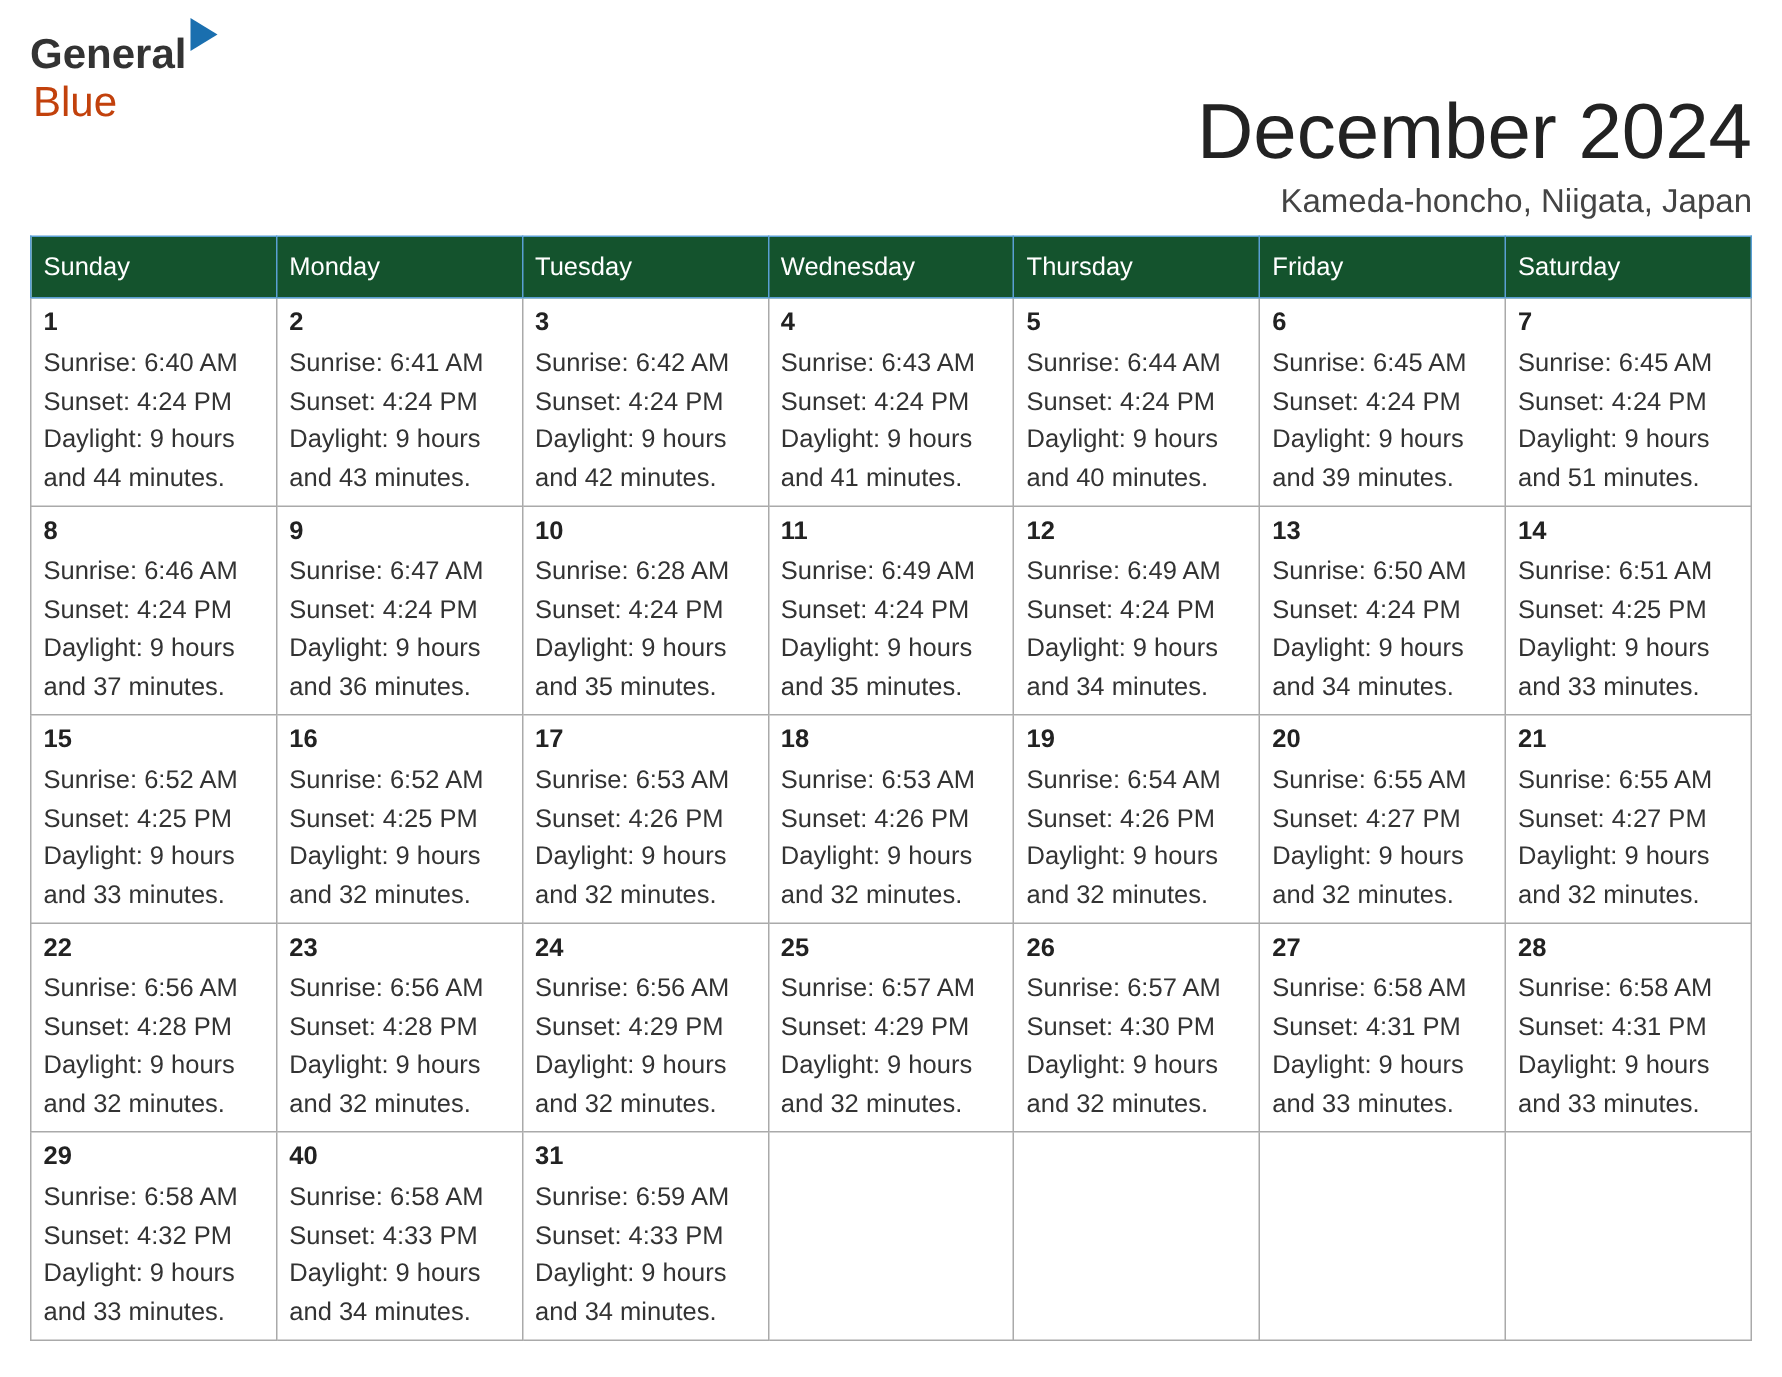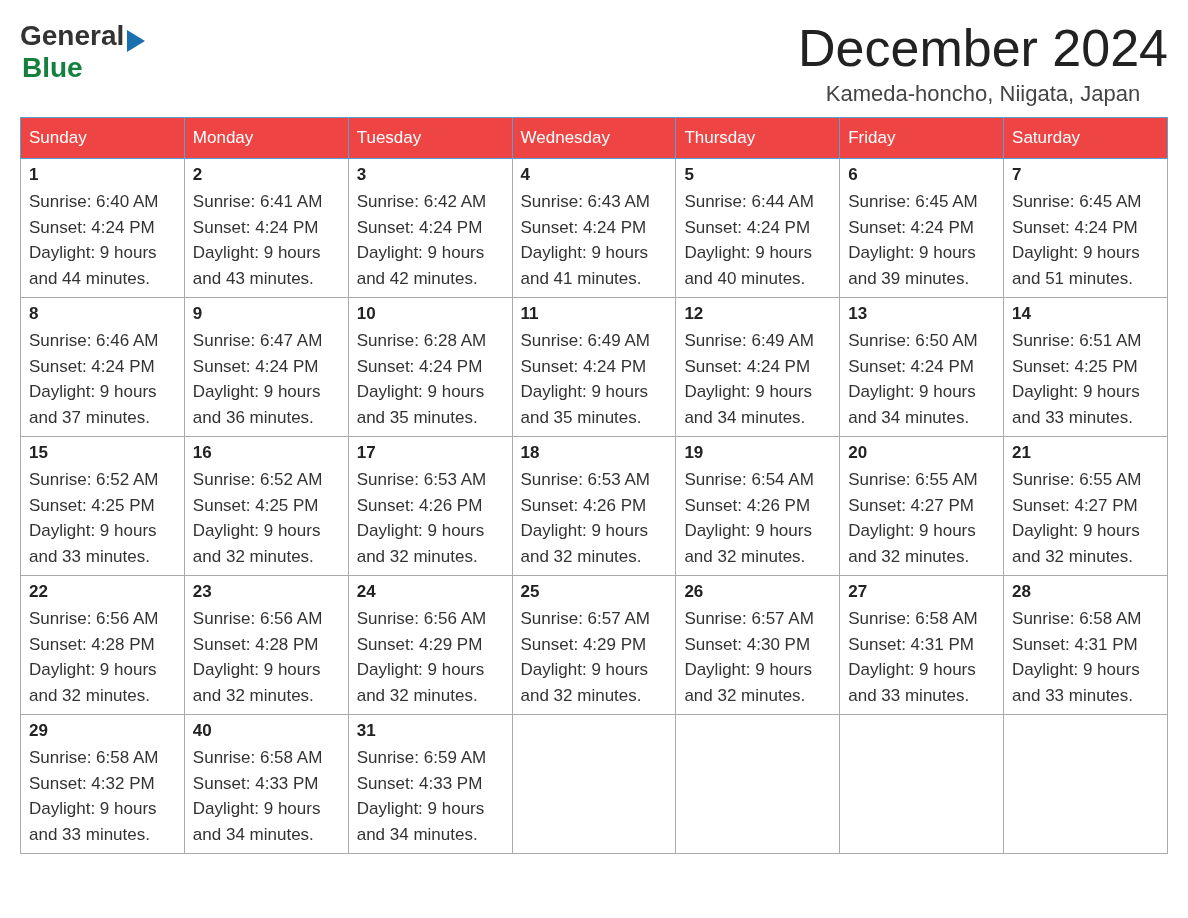--- a/index.html
+++ b/index.html
@@ -36,7 +36,7 @@
     }
     .logo-line1 {
       display: flex;
-      align-items: flex-end;
+      align-items: flex-start;
     }
     .logo-line2 {
       font-size: 28px;

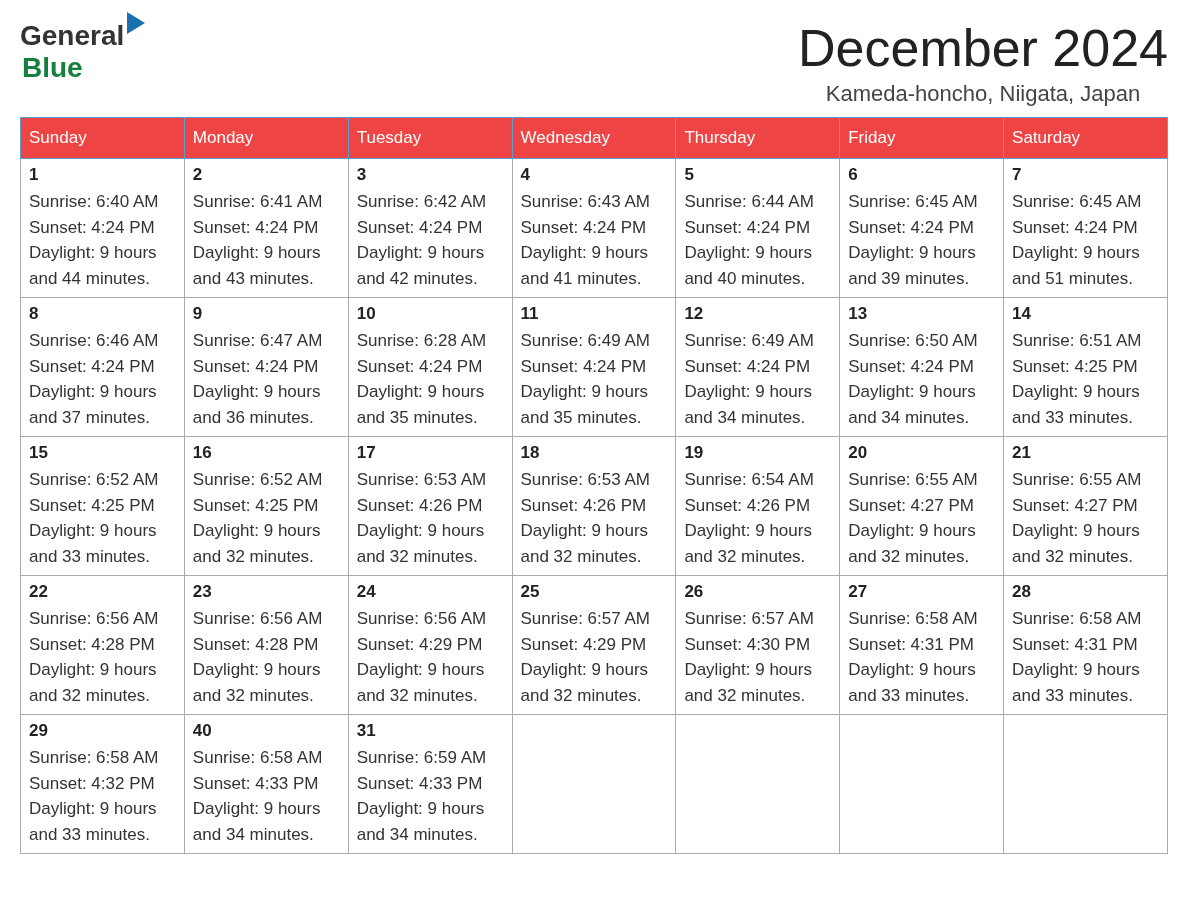--- a/index.html
+++ b/index.html
@@ -40,8 +40,8 @@
     }
     .logo-line2 {
       font-size: 28px;
-      font-weight: bold;
-      color: #15803d;
+      font-weight: normal;
+      color: #c2410c;
       margin-left: 2px;
     }
     .title-block {

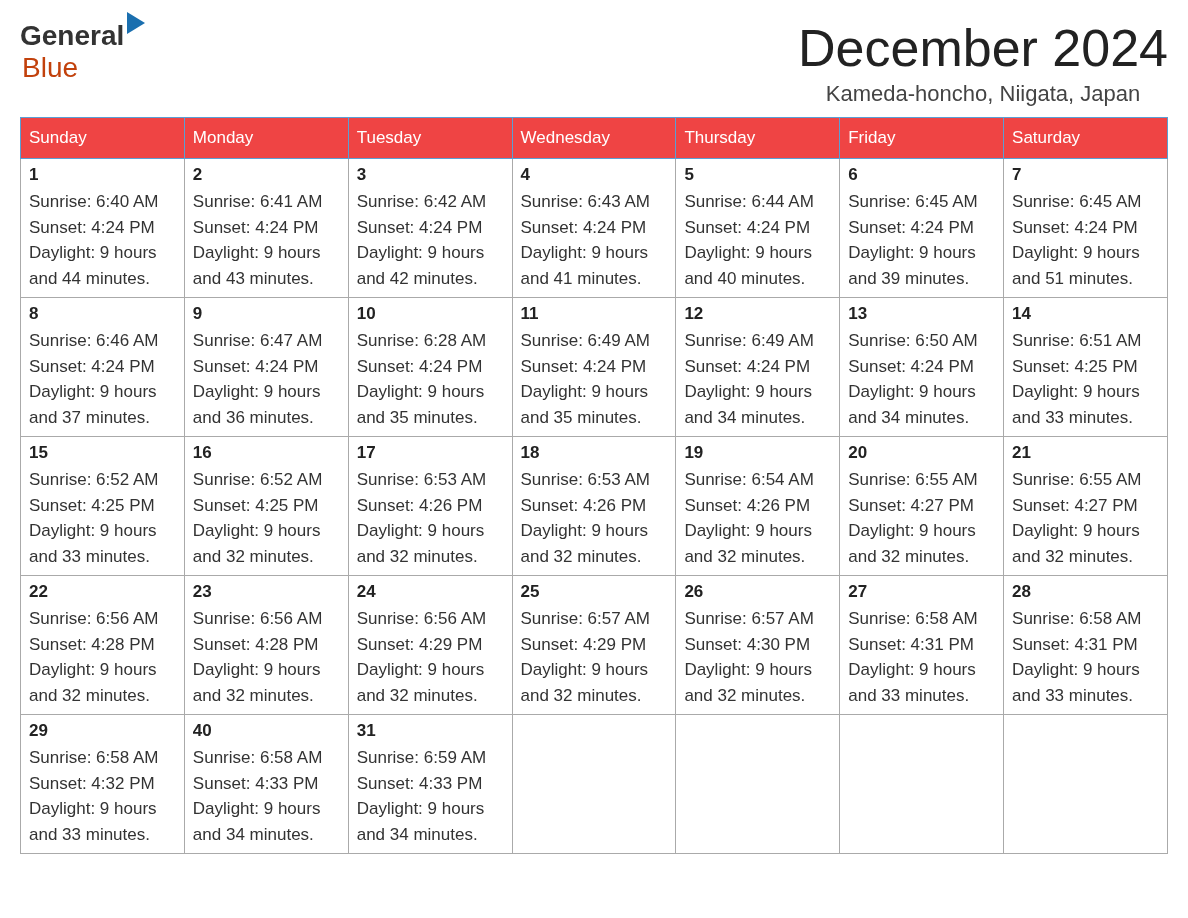--- a/index.html
+++ b/index.html
@@ -46,6 +46,7 @@
     }
     .title-block {
       text-align: right;
+      margin-top: 40px;
     }
     .month-title {
       font-size: 52px;

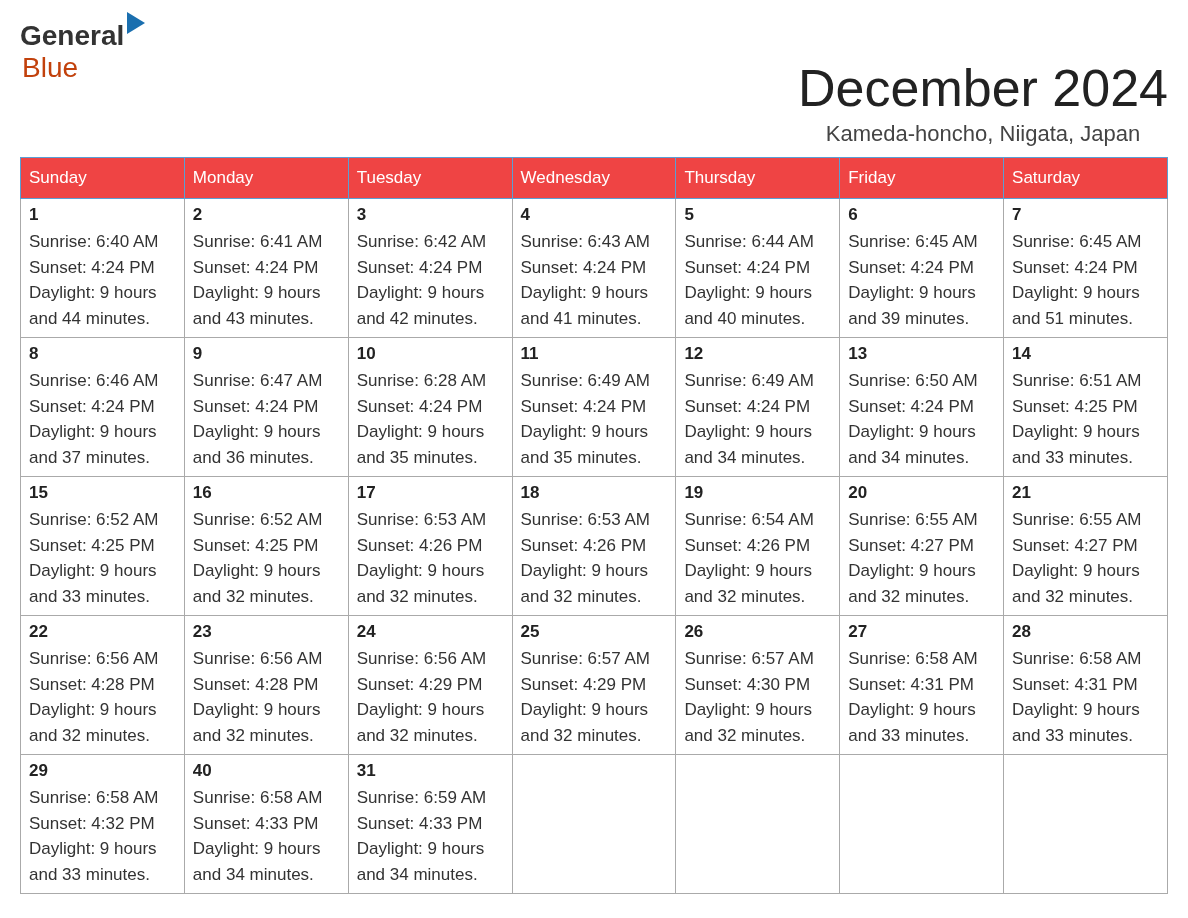--- a/index.html
+++ b/index.html
@@ -58,7 +58,6 @@
       font-size: 22px;
       color: #444;
       margin-top: 4px;
-      text-align: center;
     }
     table {
       width: 100%;

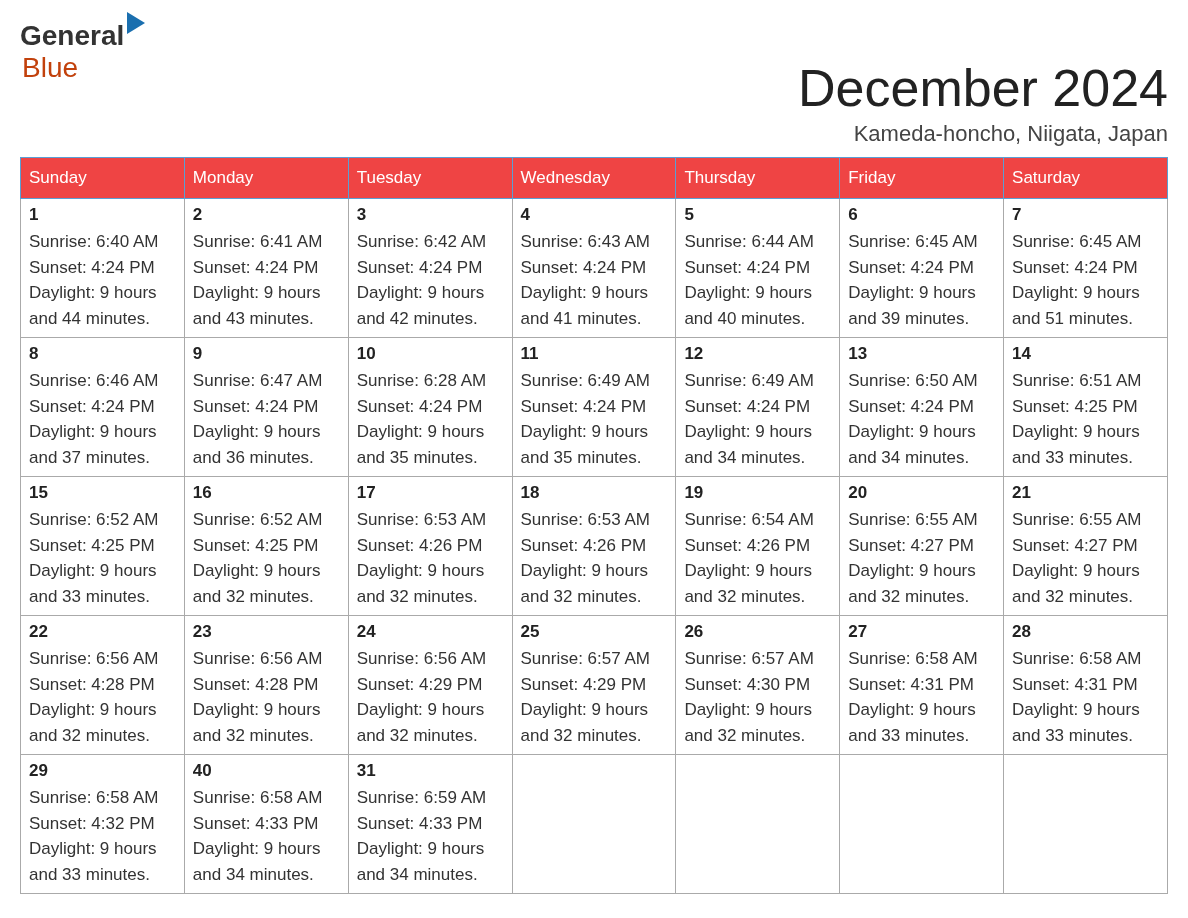--- a/index.html
+++ b/index.html
@@ -65,7 +65,7 @@
       margin-top: 10px;
     }
     thead th {
-      background-color: #ef4444;
+      background-color: #14532d;
       color: #fff;
       font-size: 17px;
       font-weight: normal;

